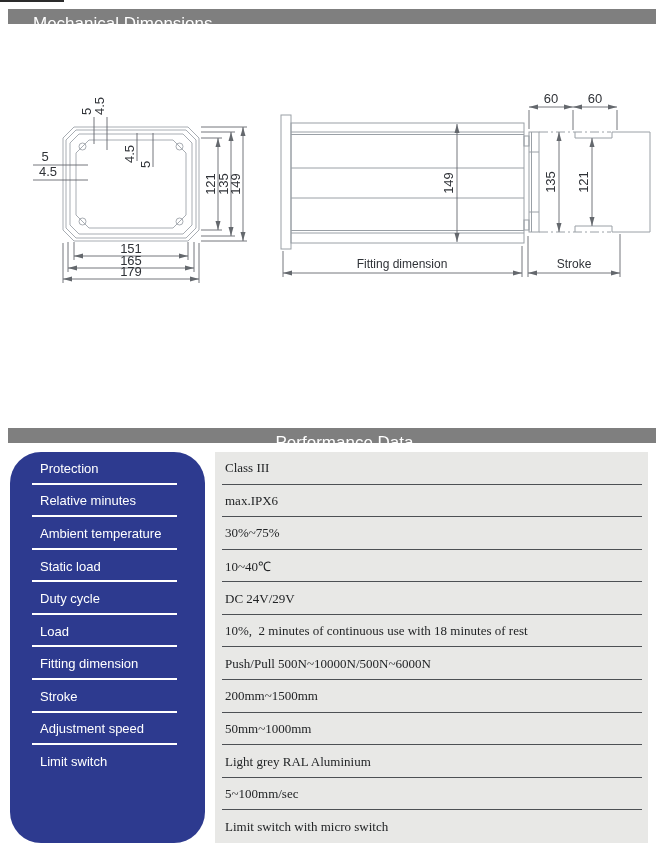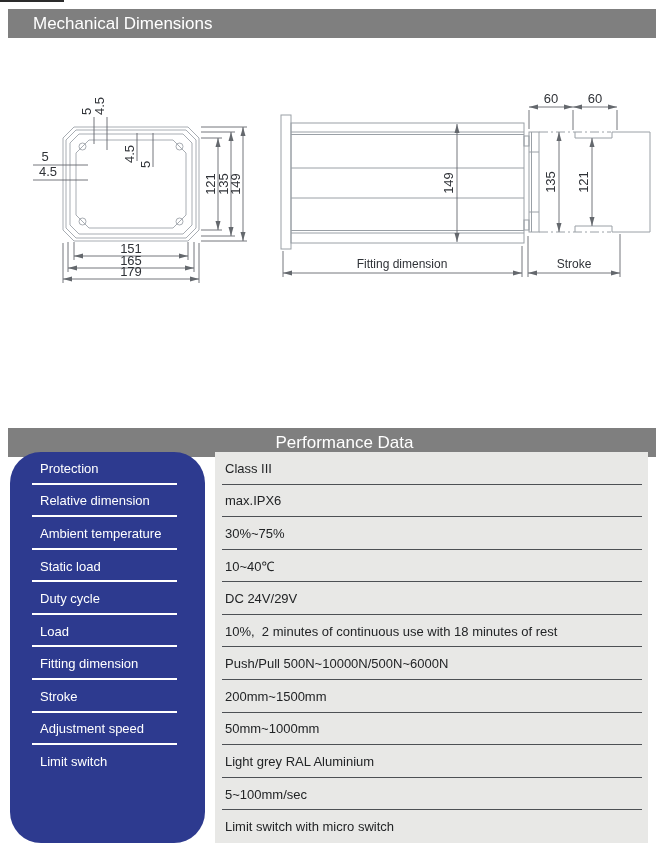--- a/index.html
+++ b/index.html
@@ -6,7 +6,7 @@
   .page{position:relative;width:656px;height:855px;background:#ffffff;overflow:hidden;
         font-family:"Liberation Sans",sans-serif;}
   .edge-strip{position:absolute;left:0;top:0;width:64px;height:2px;background:#2b2b2b;}
-  .section-bar{position:absolute;left:8px;right:0;height:29px;background:#7f7f7f;
+  .section-bar{position:absolute;left:8px;right:0;height:15px;background:#7f7f7f;
                color:#ffffff;font-size:17px;line-height:29px;}
   .section-bar .bar-title{padding-left:25px;}
   .bar-mech{top:9px;}

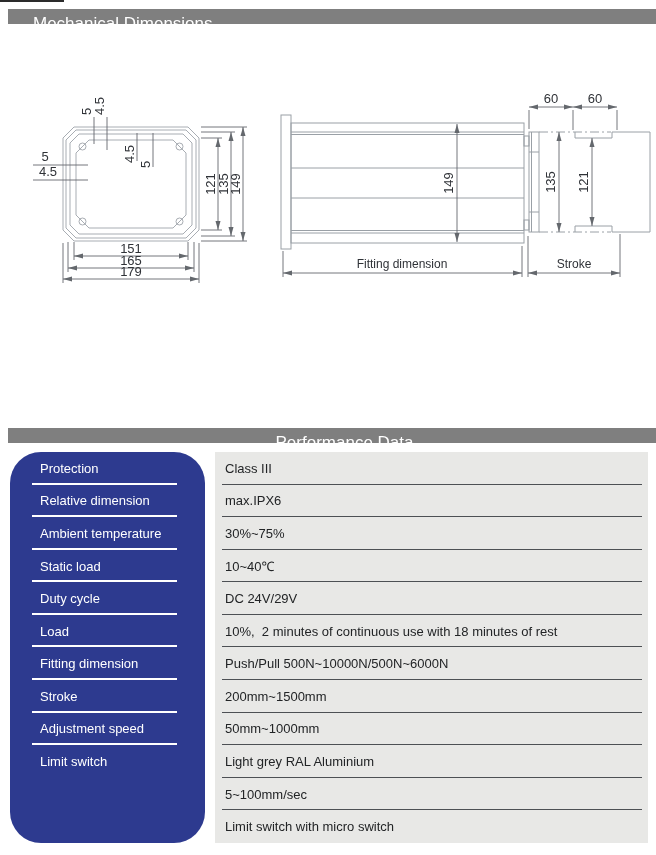--- a/index.html
+++ b/index.html
@@ -27,7 +27,7 @@
   .label-row .label-text{padding-left:30px;color:#ffffff;font-size:13px;}
   .label-row:not(:last-child)::after{content:"";position:absolute;left:22px;right:28px;
               bottom:0;height:2px;background:#ffffff;}
-  .value-row{position:relative;display:flex;align-items:center;}
+  .value-row{position:relative;display:flex;align-items:center;font-family:Liberation Serif, serif;}
   .value-row .value-text{padding-left:10px;color:#222426;font-size:13px;white-space:pre-wrap;}
   .value-row:not(:last-child)::after{content:"";position:absolute;left:7px;right:6px;
               bottom:0;height:1px;background:#4d5054;}

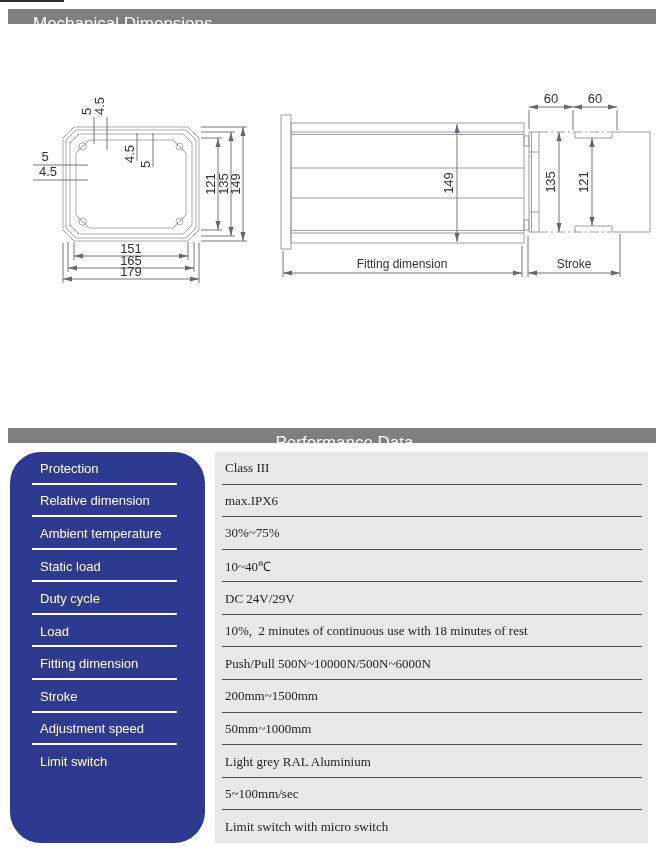--- a/index.html
+++ b/index.html
@@ -174,7 +174,7 @@
         <span class="label-text">Protection</span>
       </div>
     <div class="label-row">
-        <span class="label-text">Relative dimension</span>
+        <span class="label-text">Relative minutes</span>
       </div>
     <div class="label-row">
         <span class="label-text">Ambient temperature</span>

